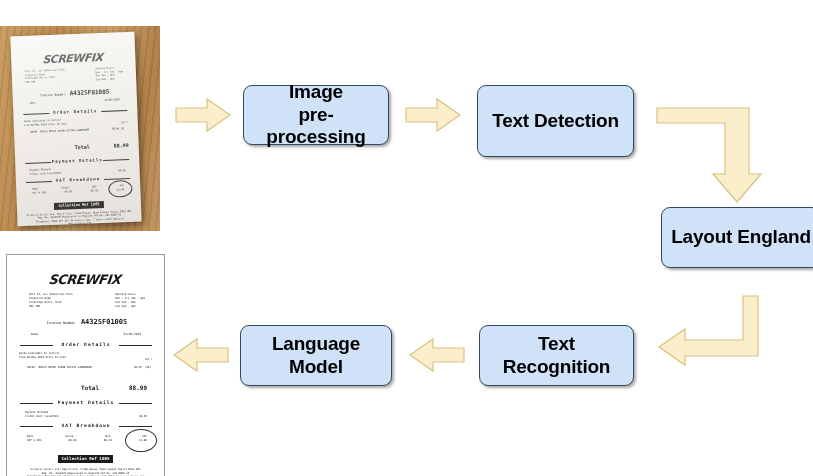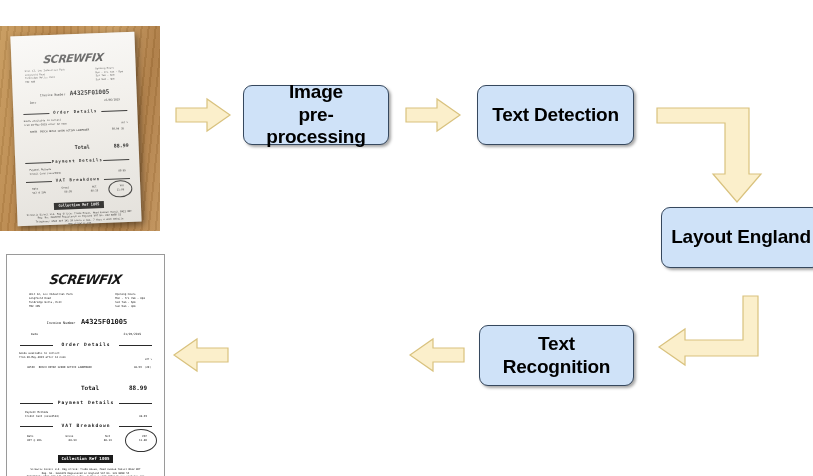--- a/index.html
+++ b/index.html
@@ -208,7 +208,7 @@
     </svg>
   </div>
 
-  <div class="pbox" style="left:477px;top:59px;width:157px;height:60px;align-items:center;">
+  <div class="pbox" style="left:477px;top:59px;width:157px;height:72px;align-items:center;">
     <span>Text Detection</span>
   </div>
 

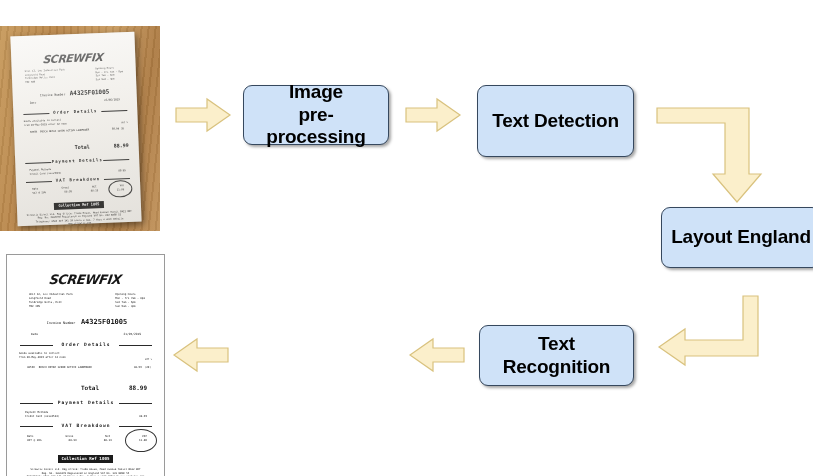--- a/index.html
+++ b/index.html
@@ -239,6 +239,10 @@
     </svg>
   </div>
 
+  <div class="pbox" style="left:240px;top:299px;width:152px;height:61px;">
+    <span>Language
+Model</span>
+  </div>
 
   <div class="arrow" style="left:172px;top:310px;width:58px;height:38px;">
     <svg viewBox="0 0 58 38" width="58" height="38">

